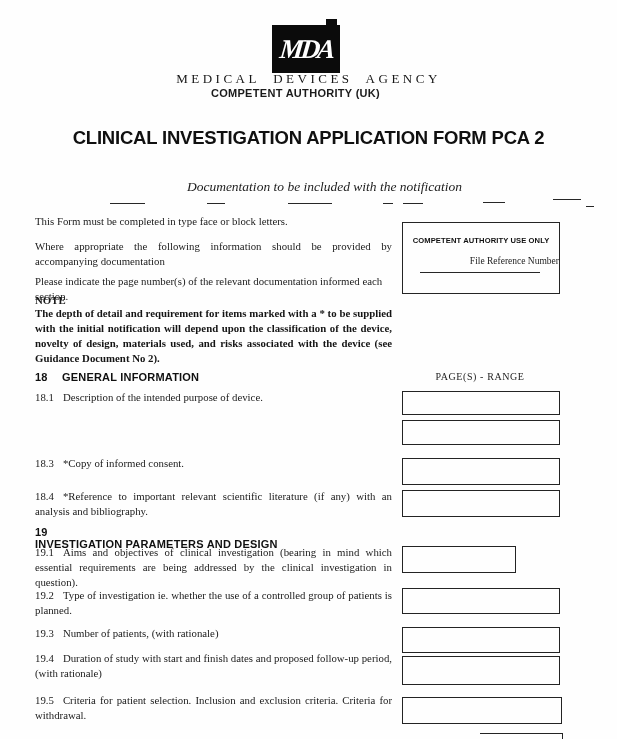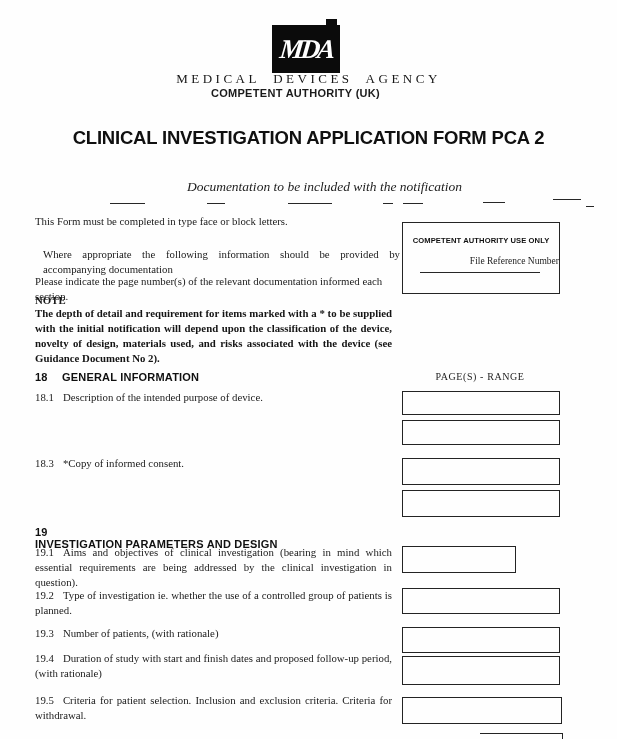--- a/index.html
+++ b/index.html
@@ -102,7 +102,7 @@
   </div>
 
   <p class="abs ltext single" style="top:214px;margin:0;">This Form must be completed in type face or block letters.</p>
-  <p class="abs ltext" style="top:239px;margin:8px;">Where appropriate the following information should be provided by accompanying documentation</p>
+  <p class="abs ltext" style="top:239px;margin:0;">Where appropriate the following information should be provided by accompanying documentation</p>
   <p class="abs ltext single" style="top:274px;margin:0;">Please indicate the page number(s) of the relevant documentation informed each section.</p>
 
   <p class="abs ltext single note-label" style="top:293px;margin:0;">NOTE</p>

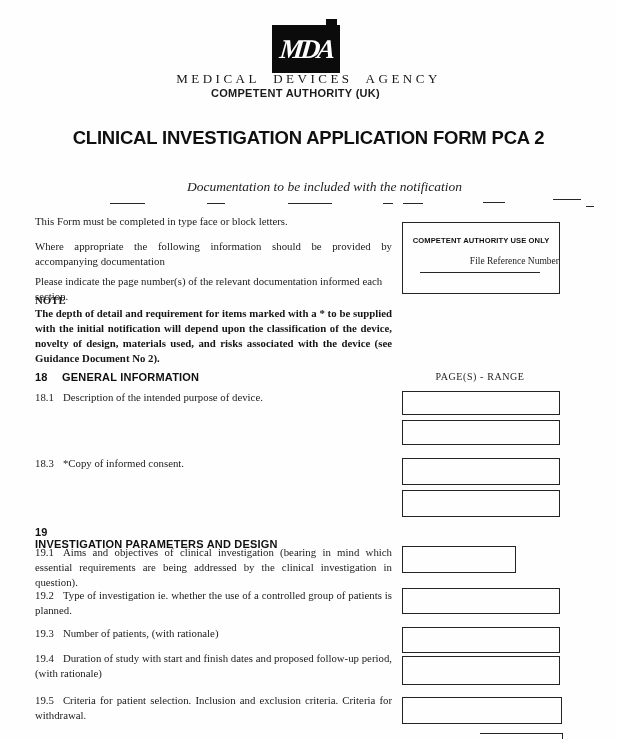--- a/index.html
+++ b/index.html
@@ -120,6 +120,9 @@
   <p class="abs item" style="top:456px;">
     <span class="inum">18.3</span><span>*Copy of informed consent.</span>
   </p>
+  <p class="abs item" style="top:489px;">
+    <span class="inum">18.4</span><span>*Reference to important relevant scientific literature (if any) with an analysis and bibliography.</span>
+  </p>
 
   <div class="abs sec-header" style="top:526px;flex-direction:column;">
     <span class="snum">19</span>

